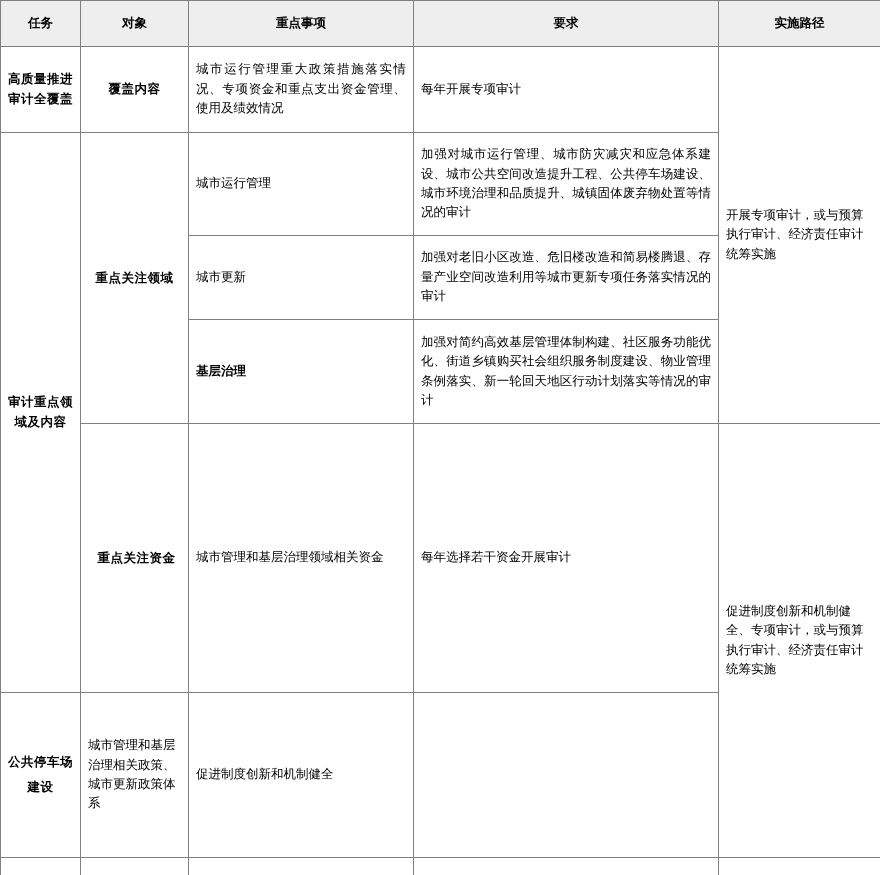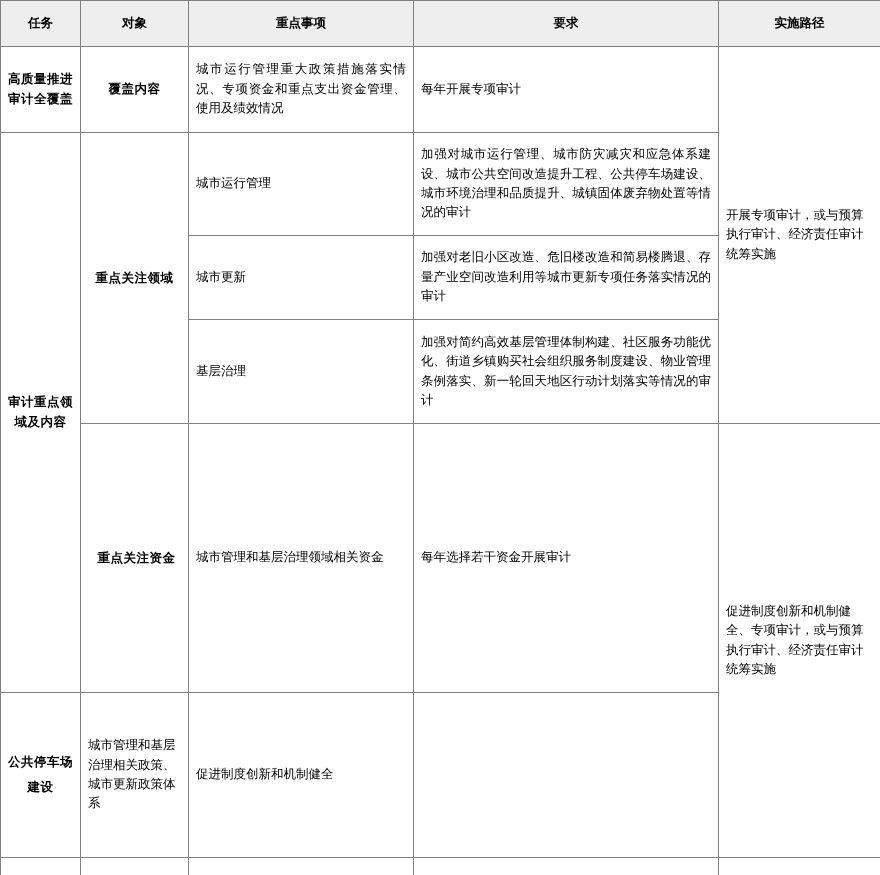--- a/index.html
+++ b/index.html
@@ -118,7 +118,7 @@
       </tr>
 
       <tr>
-        <td class="mid-left" style="height:104px;">基层治理</td>
+        <td class="mid-left" style="height:104px;font-weight:bold;">基层治理</td>
         <td class="justify">加强对简约高效基层管理体制构建、社区服务功能优化、街道乡镇购买社会组织服务制度建设、物业管理条例落实、新一轮回天地区行动计划落实等情况的审计</td>
       </tr>
 

